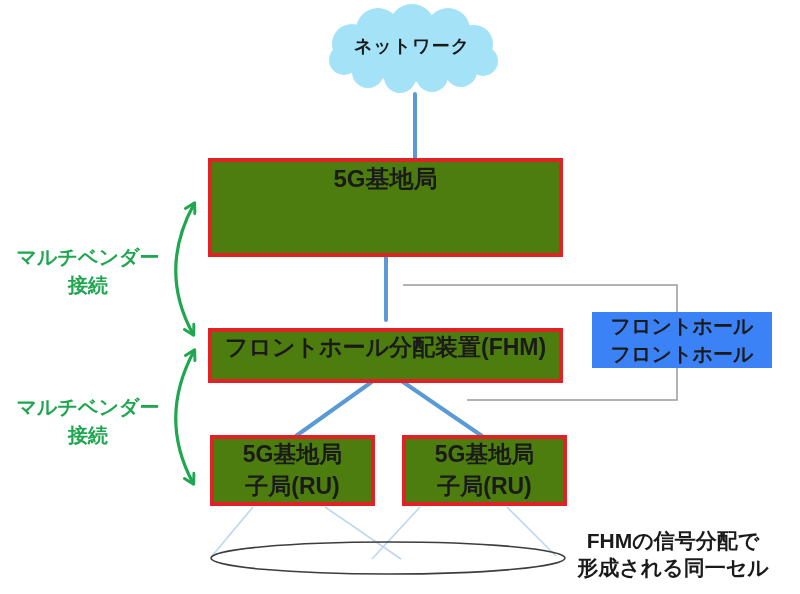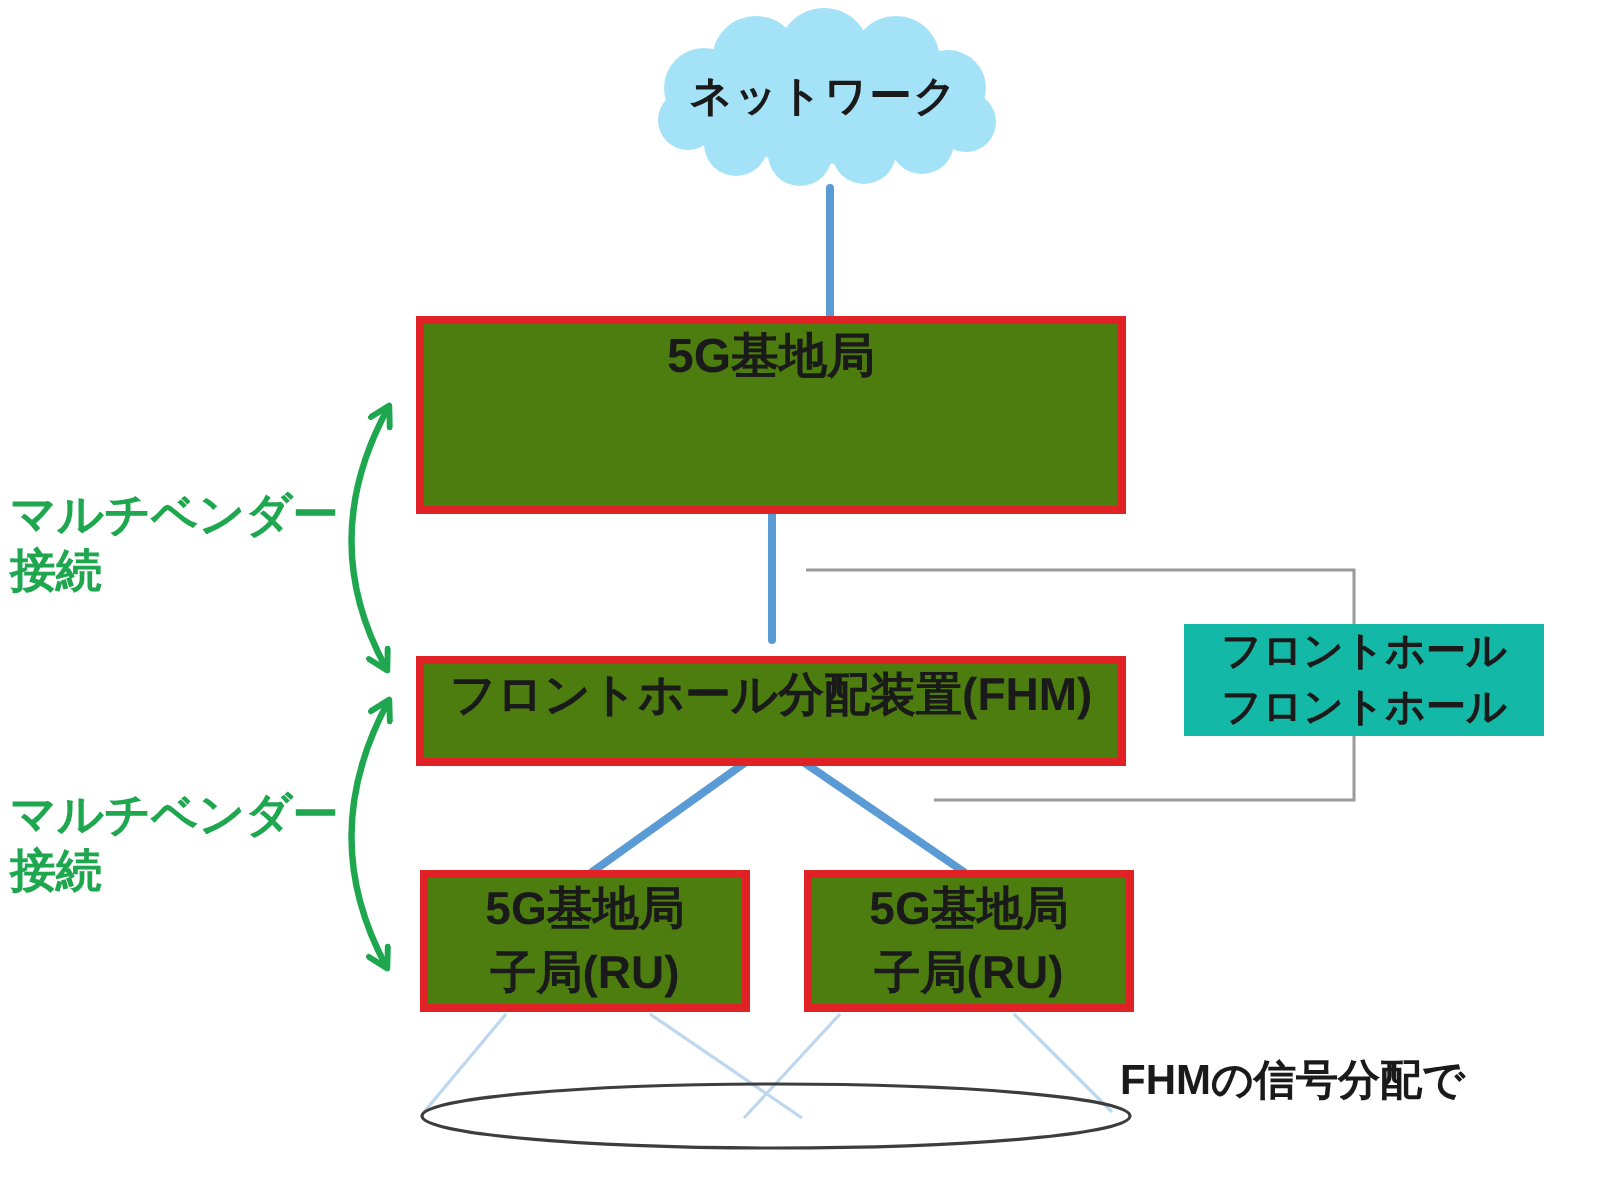--- a/index.html
+++ b/index.html
@@ -32,7 +32,7 @@
 
   .cloud-label{
     position:absolute;left:337px;top:34px;width:150px;text-align:center;
-    font-weight:bold;font-size:21px;letter-spacing:1px;color:var(--ink);
+    font-weight:bold;font-size:18px;letter-spacing:1px;color:var(--ink);
   }
   .nec-badge{
     position:absolute;left:205px;top:291px;width:66px;height:35px;background:var(--nec);

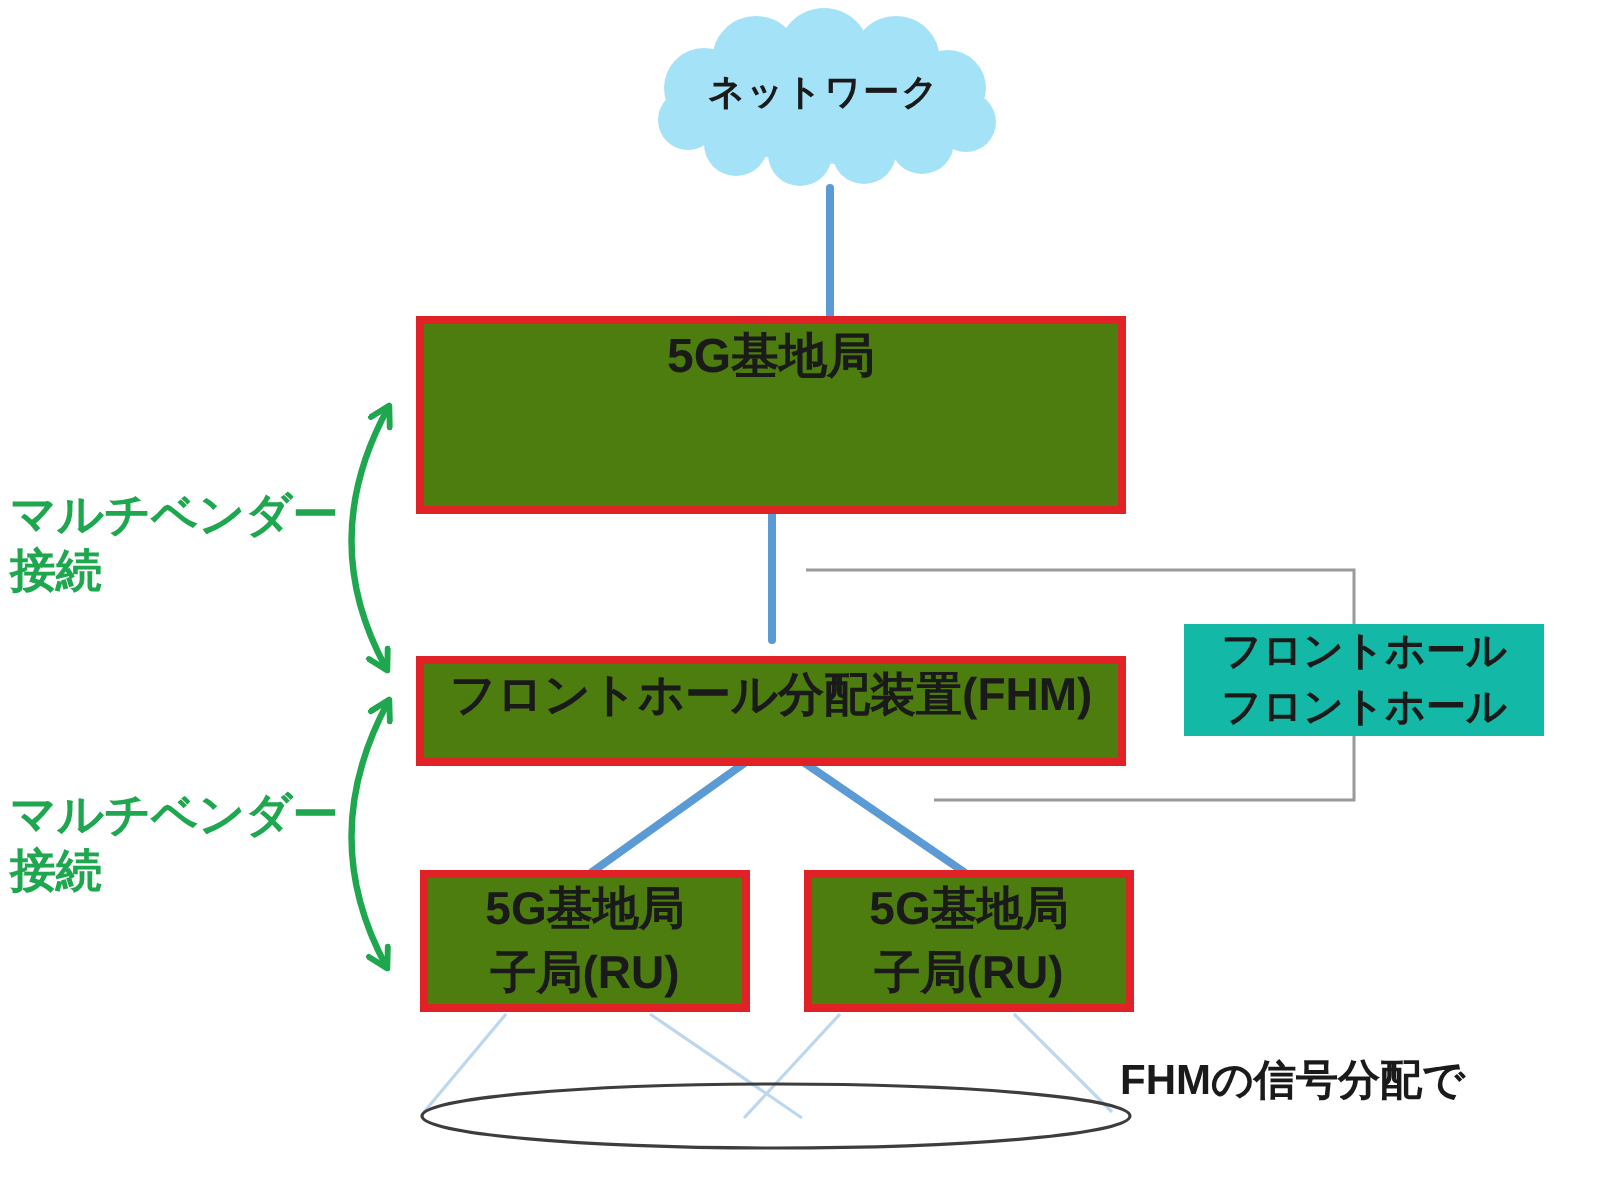--- a/index.html
+++ b/index.html
@@ -40,8 +40,8 @@
     letter-spacing:1px;
   }
   .green-note{
-    position:absolute;left:5px;width:166px;color:var(--green);
-    font-weight:bold;font-size:23px;line-height:28px;
+    position:absolute;left:5px;width:166px;text-align:center;color:var(--green);
+    font-weight:bold;font-size:20px;line-height:28px;
   }
   .green-note.top{top:243px;}
   .green-note.bottom{top:393px;}

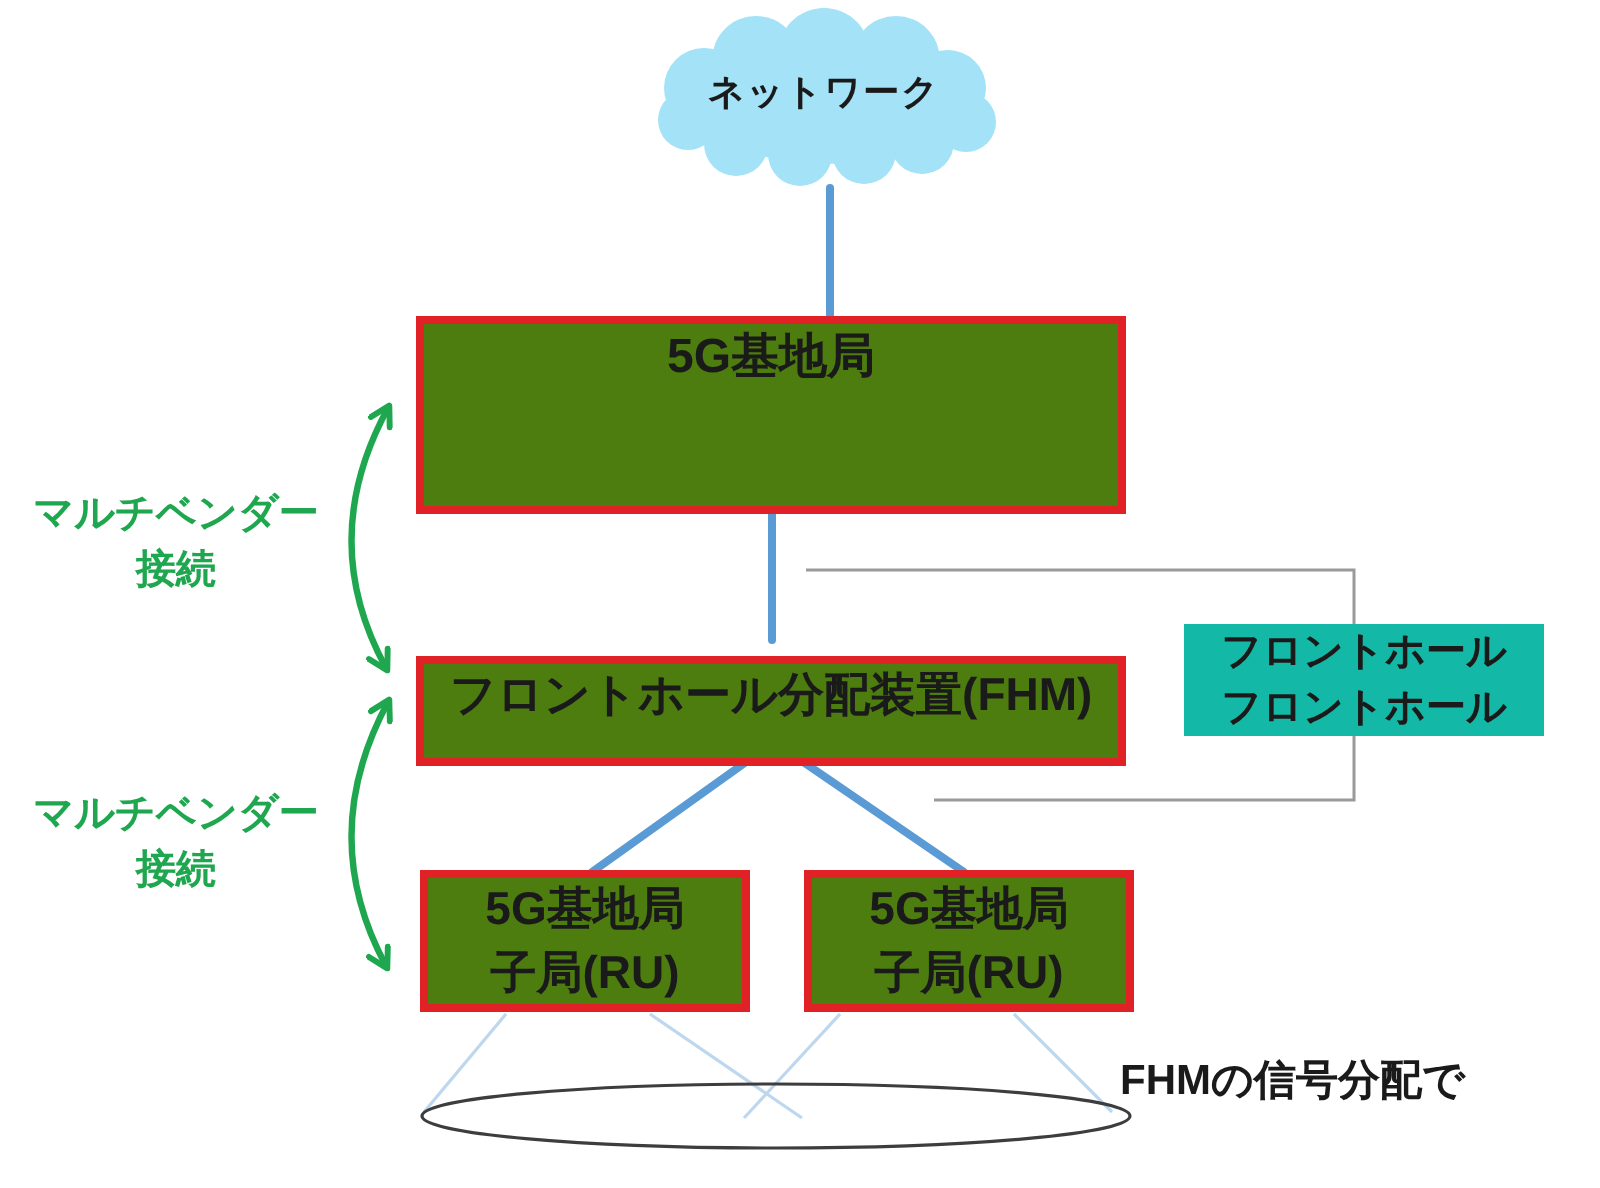--- a/index.html
+++ b/index.html
@@ -46,7 +46,7 @@
   .green-note.top{top:243px;}
   .green-note.bottom{top:393px;}
   .fh-note{
-    position:absolute;left:592px;top:312px;width:180px;text-align:center;background:#14b8a6;
+    position:absolute;left:592px;top:312px;width:180px;text-align:center;background:#3b82f6;
     font-weight:bold;font-size:20px;line-height:28px;color:var(--ink);
   }
   .cell-note{

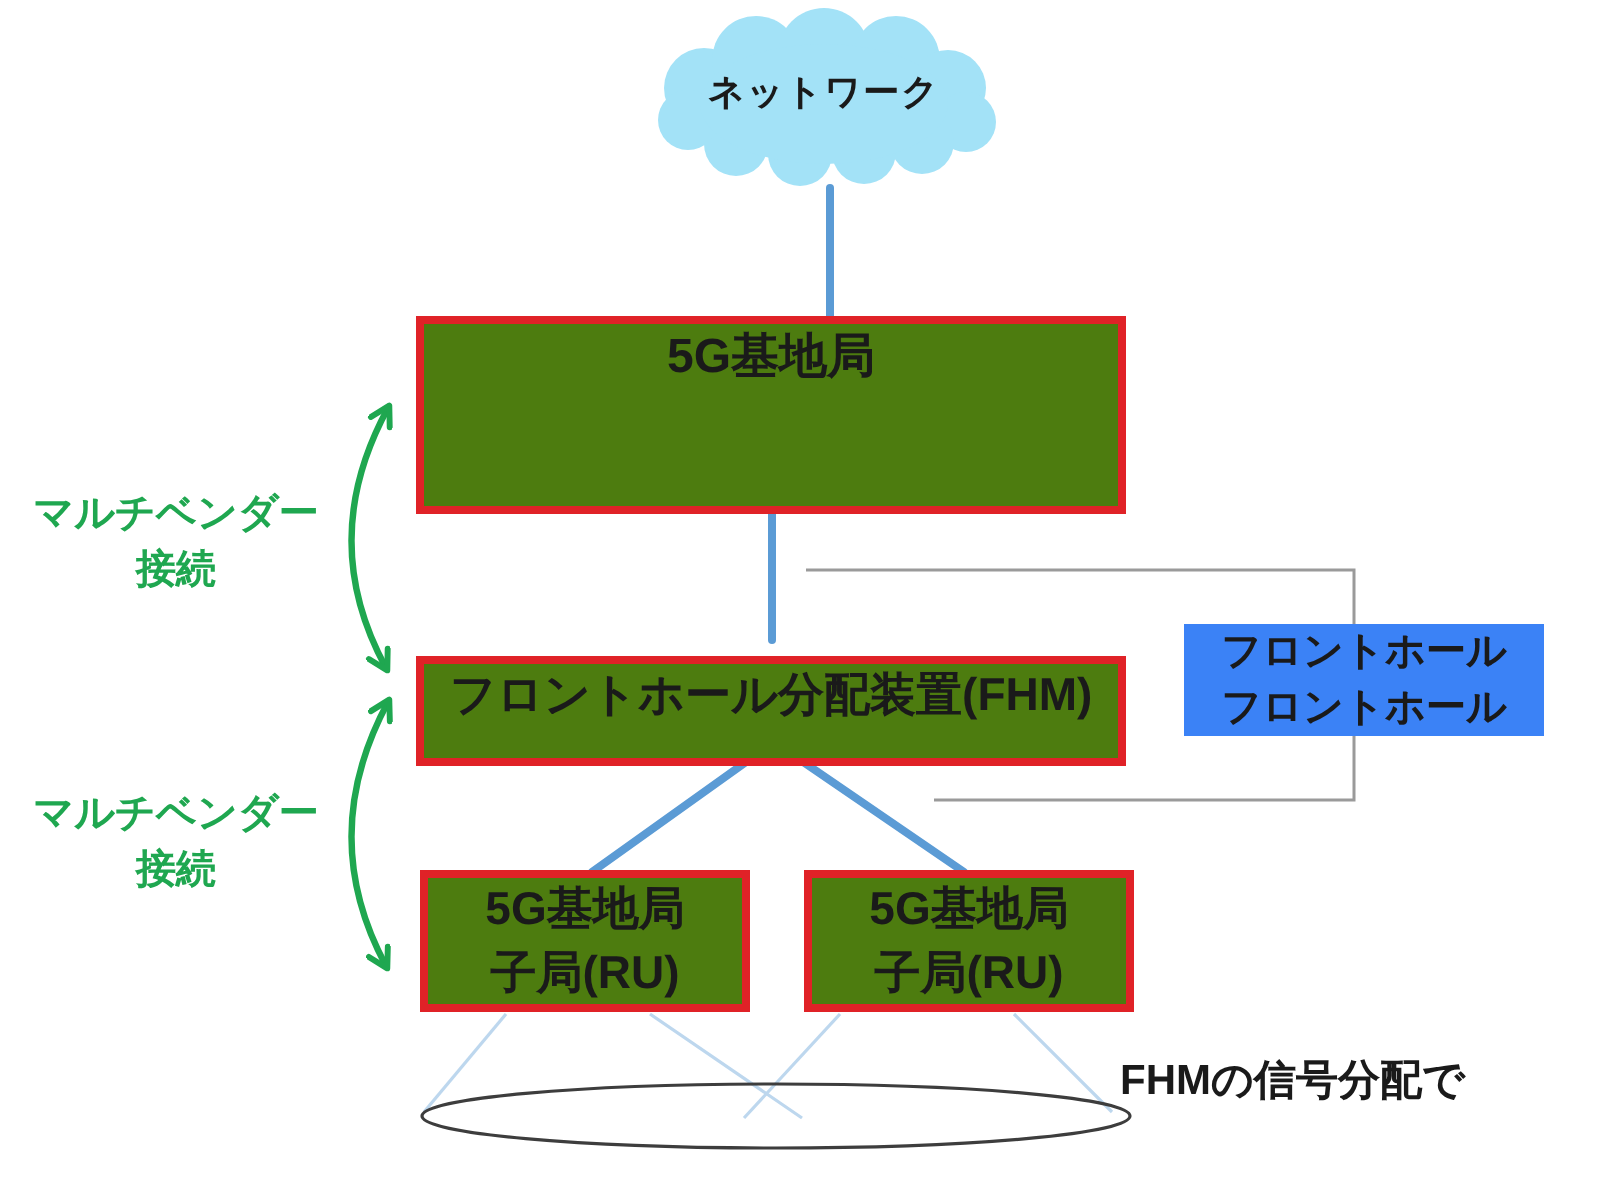--- a/index.html
+++ b/index.html
@@ -50,7 +50,7 @@
     font-weight:bold;font-size:20px;line-height:28px;color:var(--ink);
   }
   .cell-note{
-    position:absolute;left:560px;top:527px;width:226px;
+    position:absolute;left:560px;top:527px;width:226px;text-align:center;
     font-weight:bold;font-size:21px;line-height:27px;color:var(--ink);
   }
   .tline{display:block;}

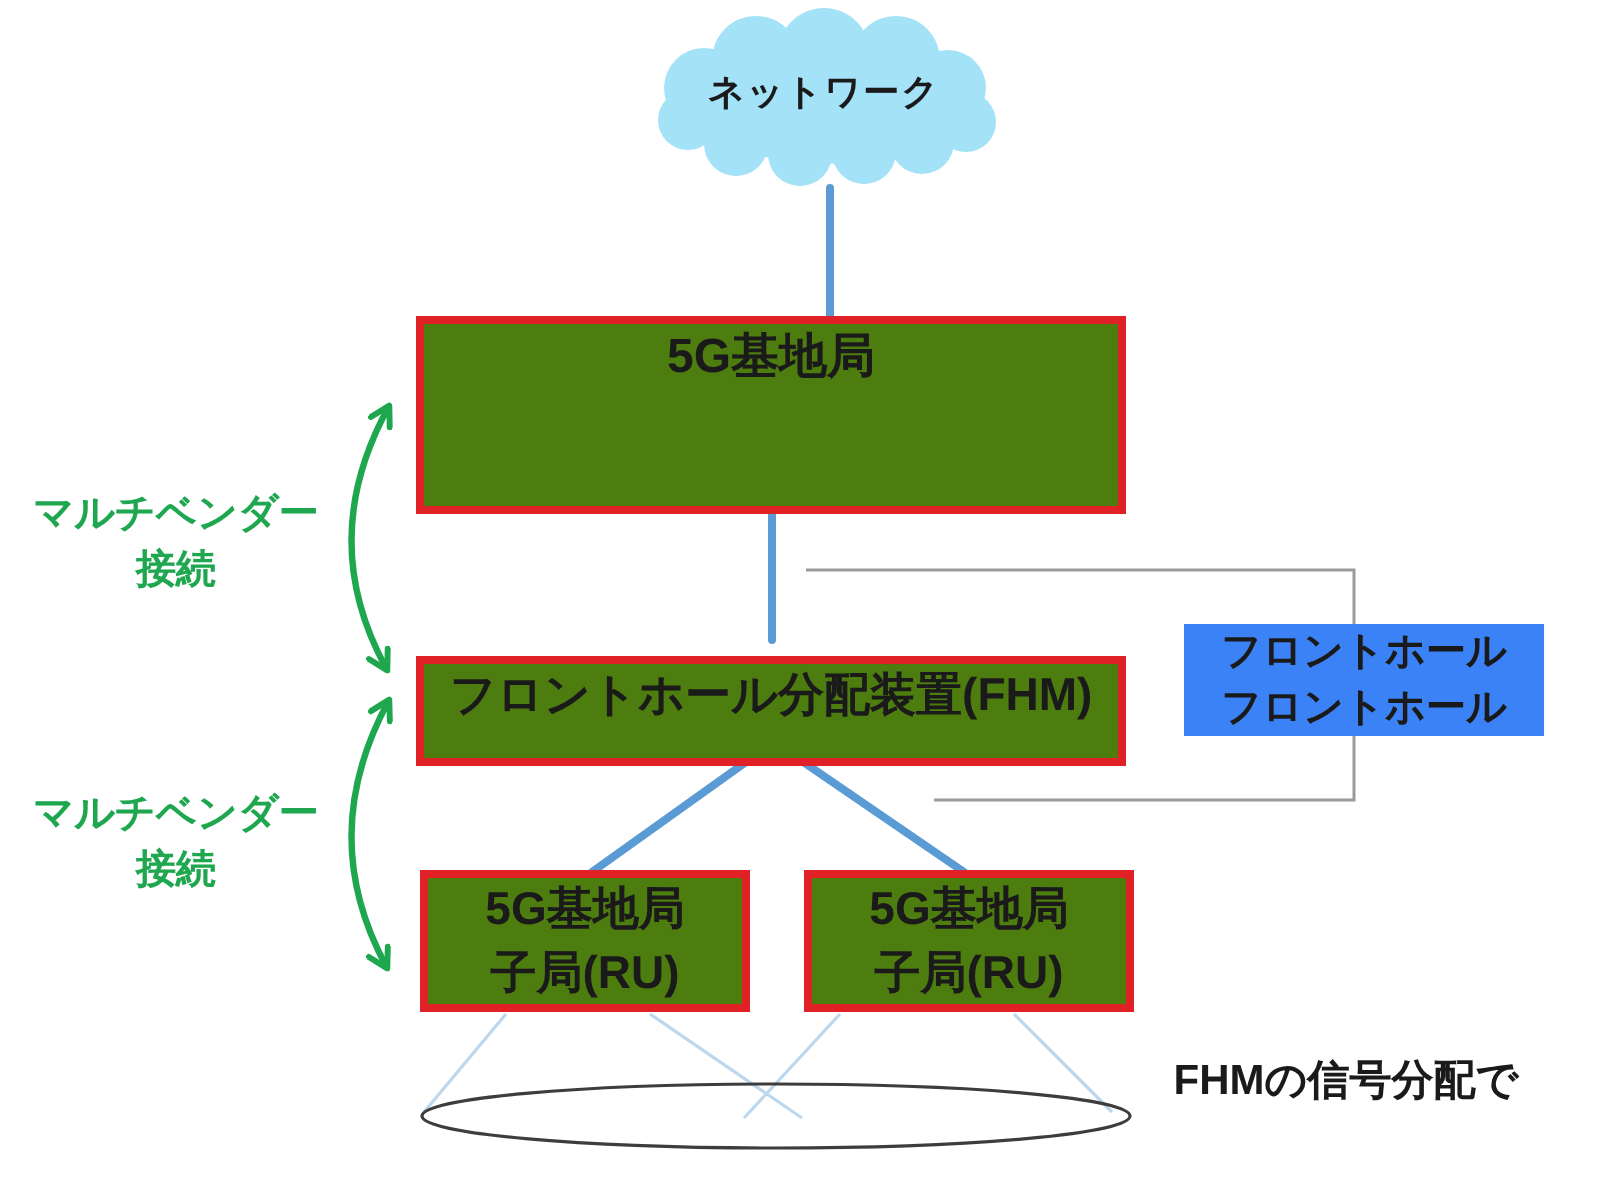--- a/index.html
+++ b/index.html
@@ -136,6 +136,7 @@
 
   <div class="cell-note">
     <span class="tline">FHMの信号分配で</span>
+    <span class="tline">形成される同一セル</span>
   </div>
 
 </div>

